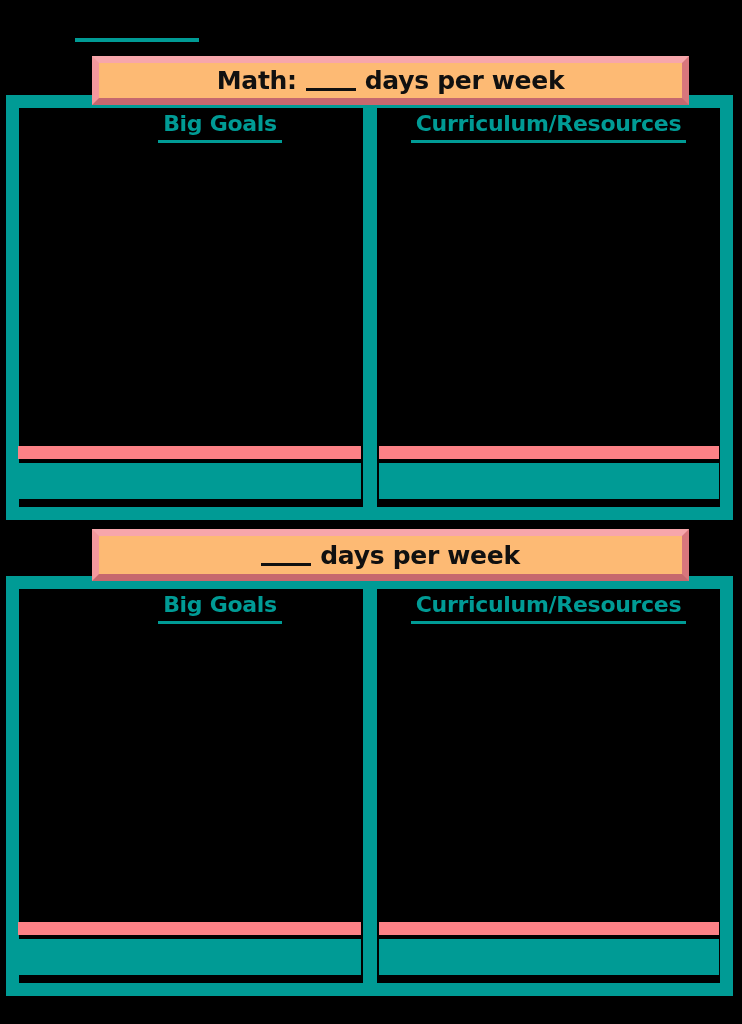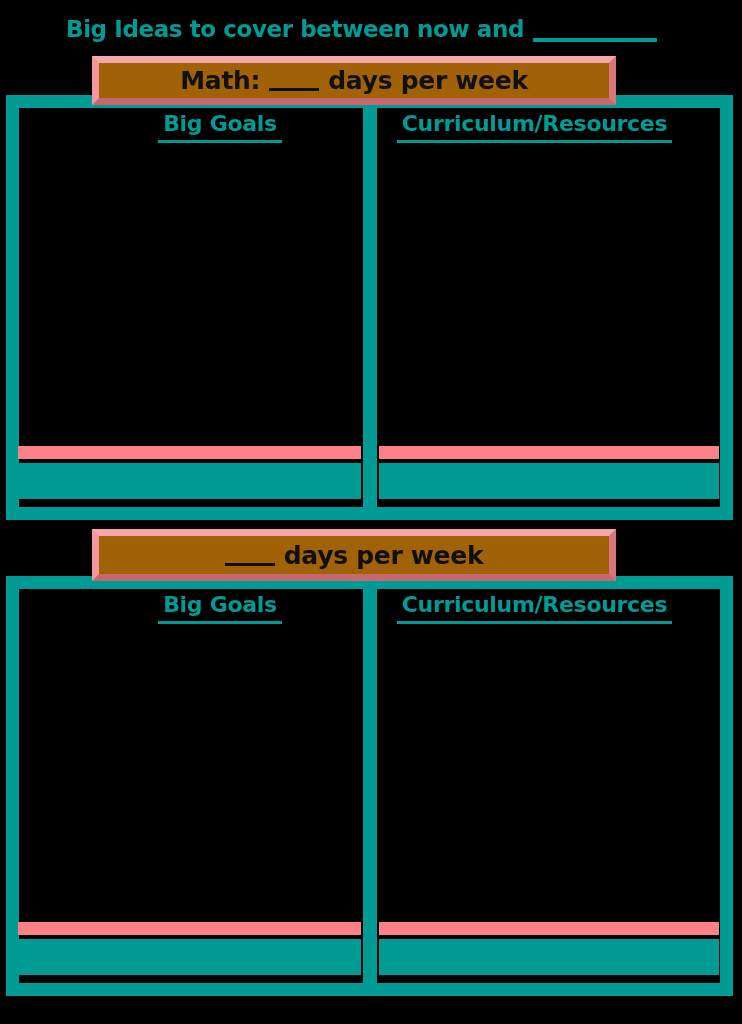--- a/index.html
+++ b/index.html
@@ -73,7 +73,6 @@
 <div id="canvas">
 
   <div class="title">
-    <span>Big Ideas to cover between now and</span>
     <span class="title-blank"></span>
   </div>
 

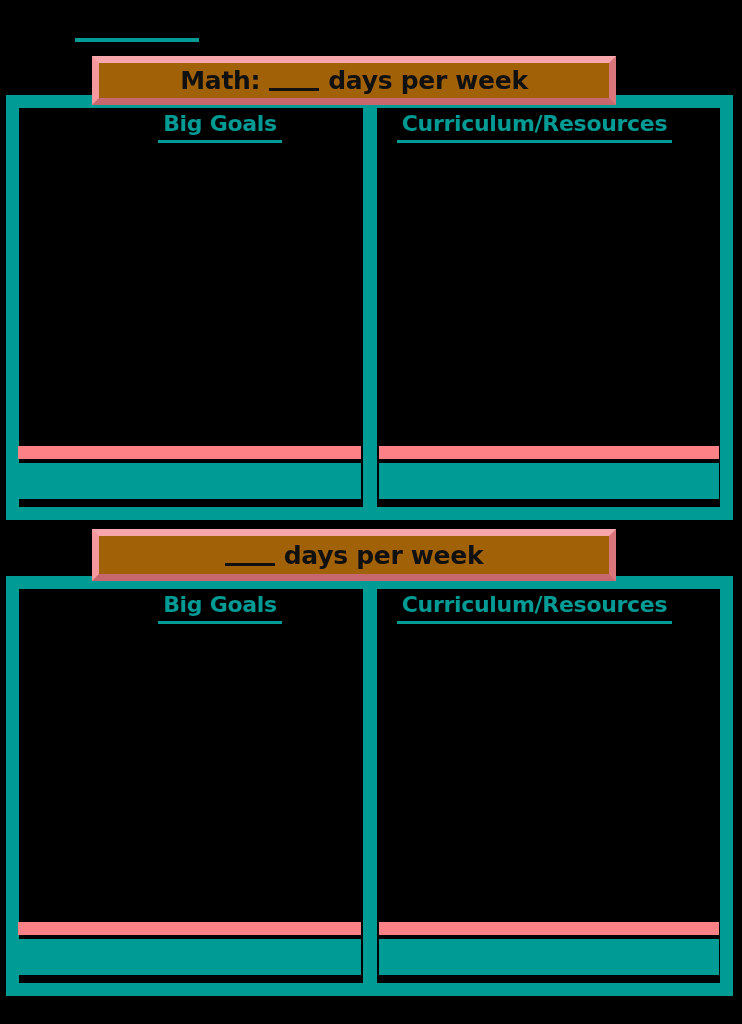--- a/index.html
+++ b/index.html
@@ -29,8 +29,8 @@
   .divider.s2{top:576px;height:420px;}
   
   .banner{
-    position:absolute;left:92px;width:524px;box-sizing:border-box;z-index:5;
-    background:#a16207;
+    position:absolute;left:92px;width:597px;box-sizing:border-box;z-index:5;
+    background:#fdba74;
     border:7px solid var(--banner-face);
     border-top-color:#f7a6ab;border-left-color:#f4989d;
     border-bottom-color:#c6686e;border-right-color:#d8767c;

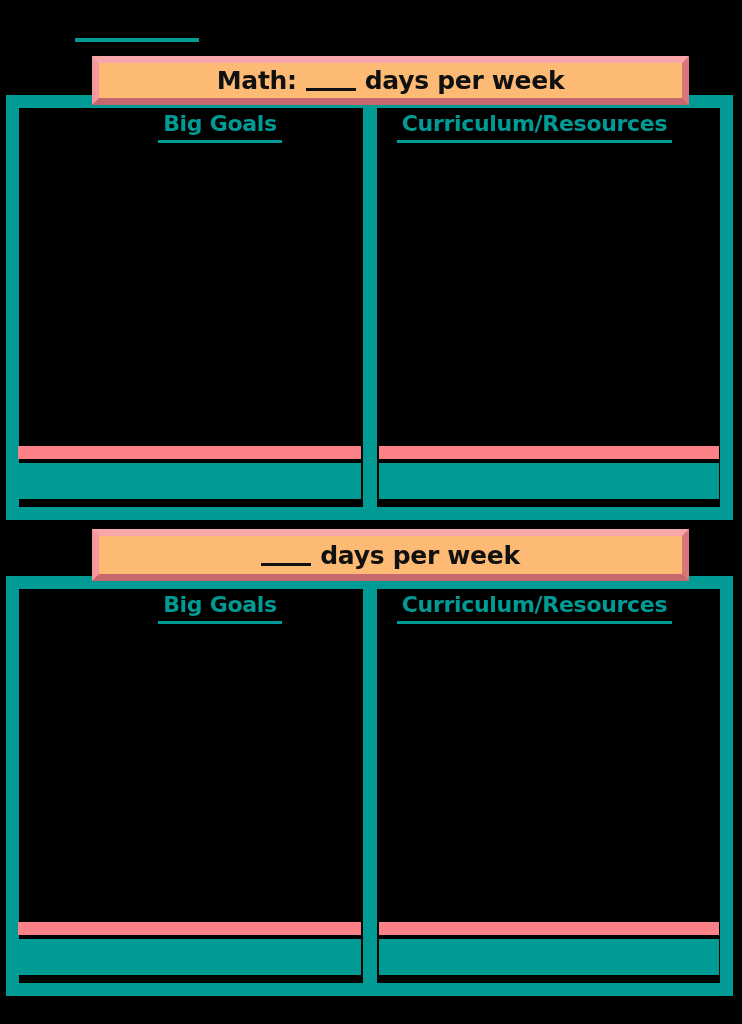--- a/index.html
+++ b/index.html
@@ -43,7 +43,7 @@
   
   .colhead{position:absolute;text-align:center;z-index:2;}
   .colhead.c1{left:19px;width:402px;}
-  .colhead.c2{left:364px;width:341px;}
+  .colhead.c2{left:378px;width:341px;}
   .colhead.s1{top:111px;}
   .colhead.s2{top:592px;}
   .colhead-text{

